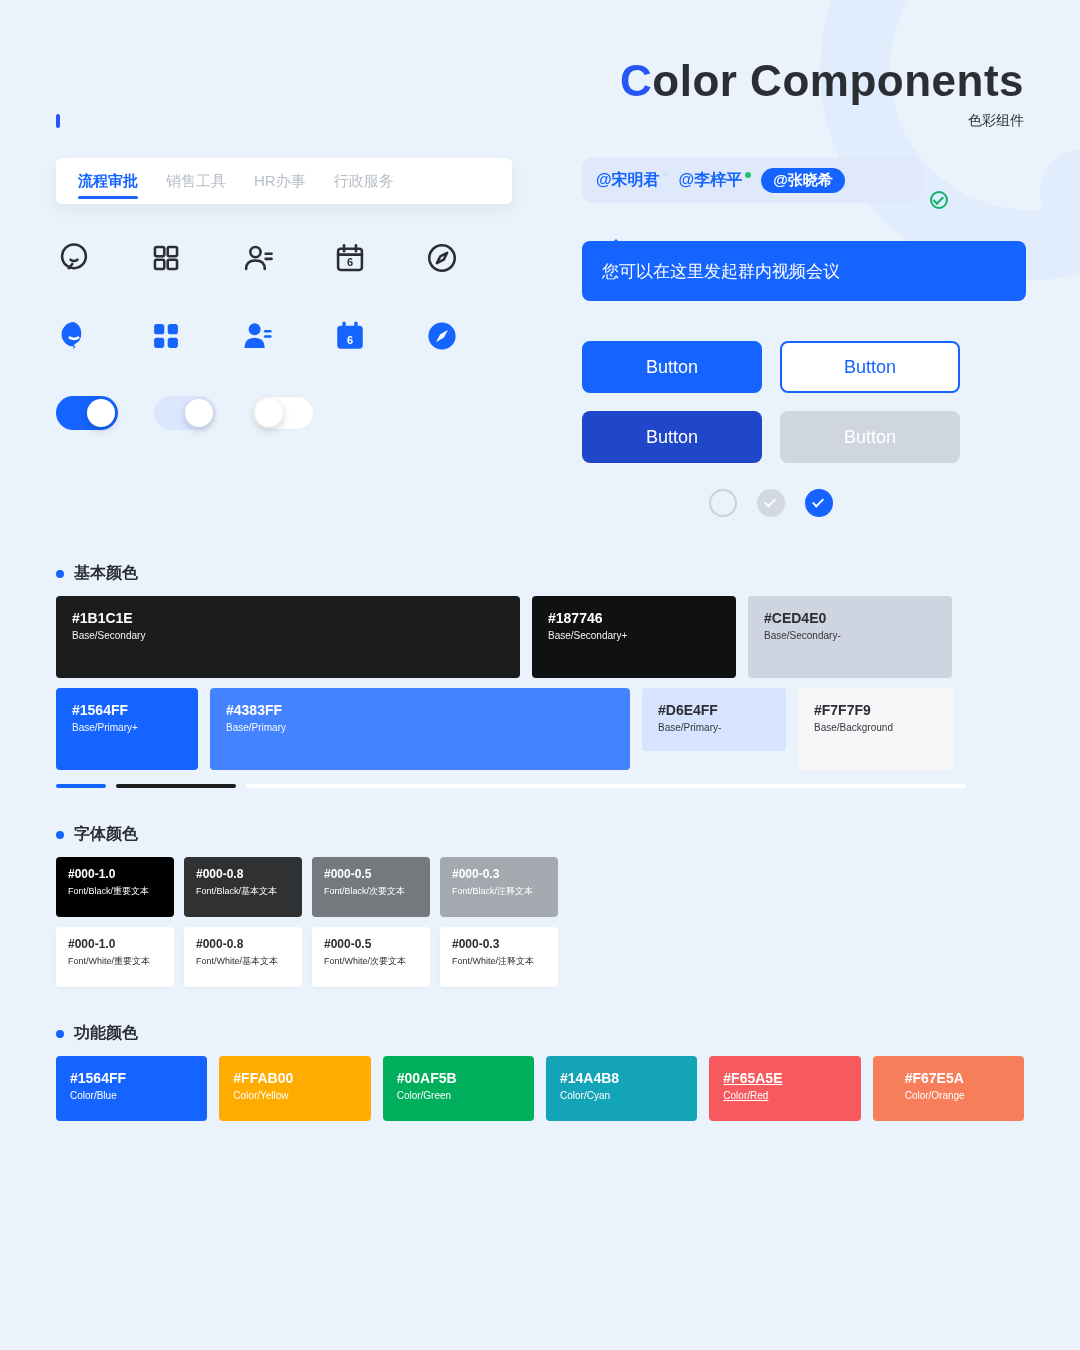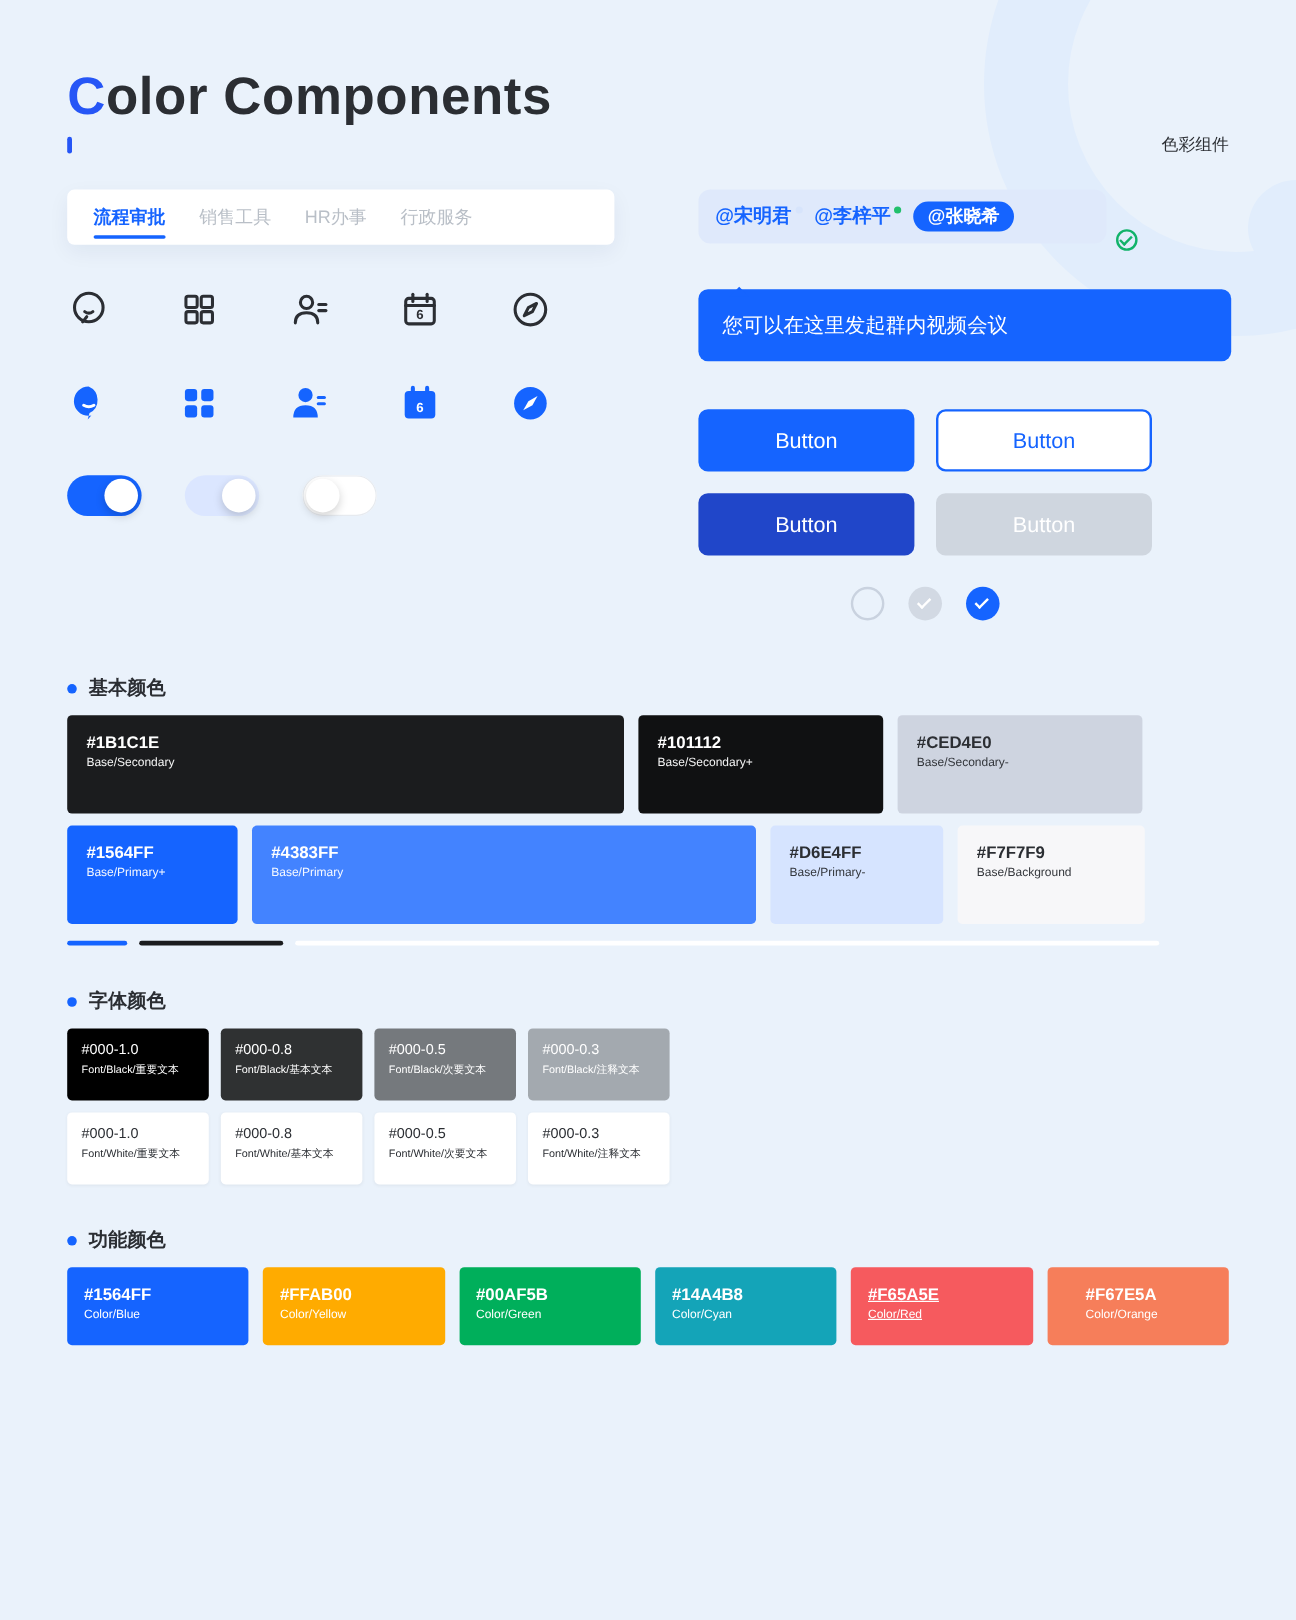--- a/index.html
+++ b/index.html
@@ -18,7 +18,7 @@
   .page { position:relative; padding: 56px 56px 40px; }
 
   
-  .title { font-size:44px; font-weight:900; color:#2b2e33; letter-spacing:.5px; }
+  .title { font-size:44px; font-weight:900; color:#2b2e33; letter-spacing:.5px;text-align:right; }
   .title .c { color:#2656f6; }
   .subtitle { margin-top:6px; font-size:14px; color:#2b2e33; display:flex; align-items:center;justify-content:space-between; }
   .subtitle .bar { display:inline-block; width:4px; height:14px; background:#2656f6; border-radius:2px; margin-right:6px; }

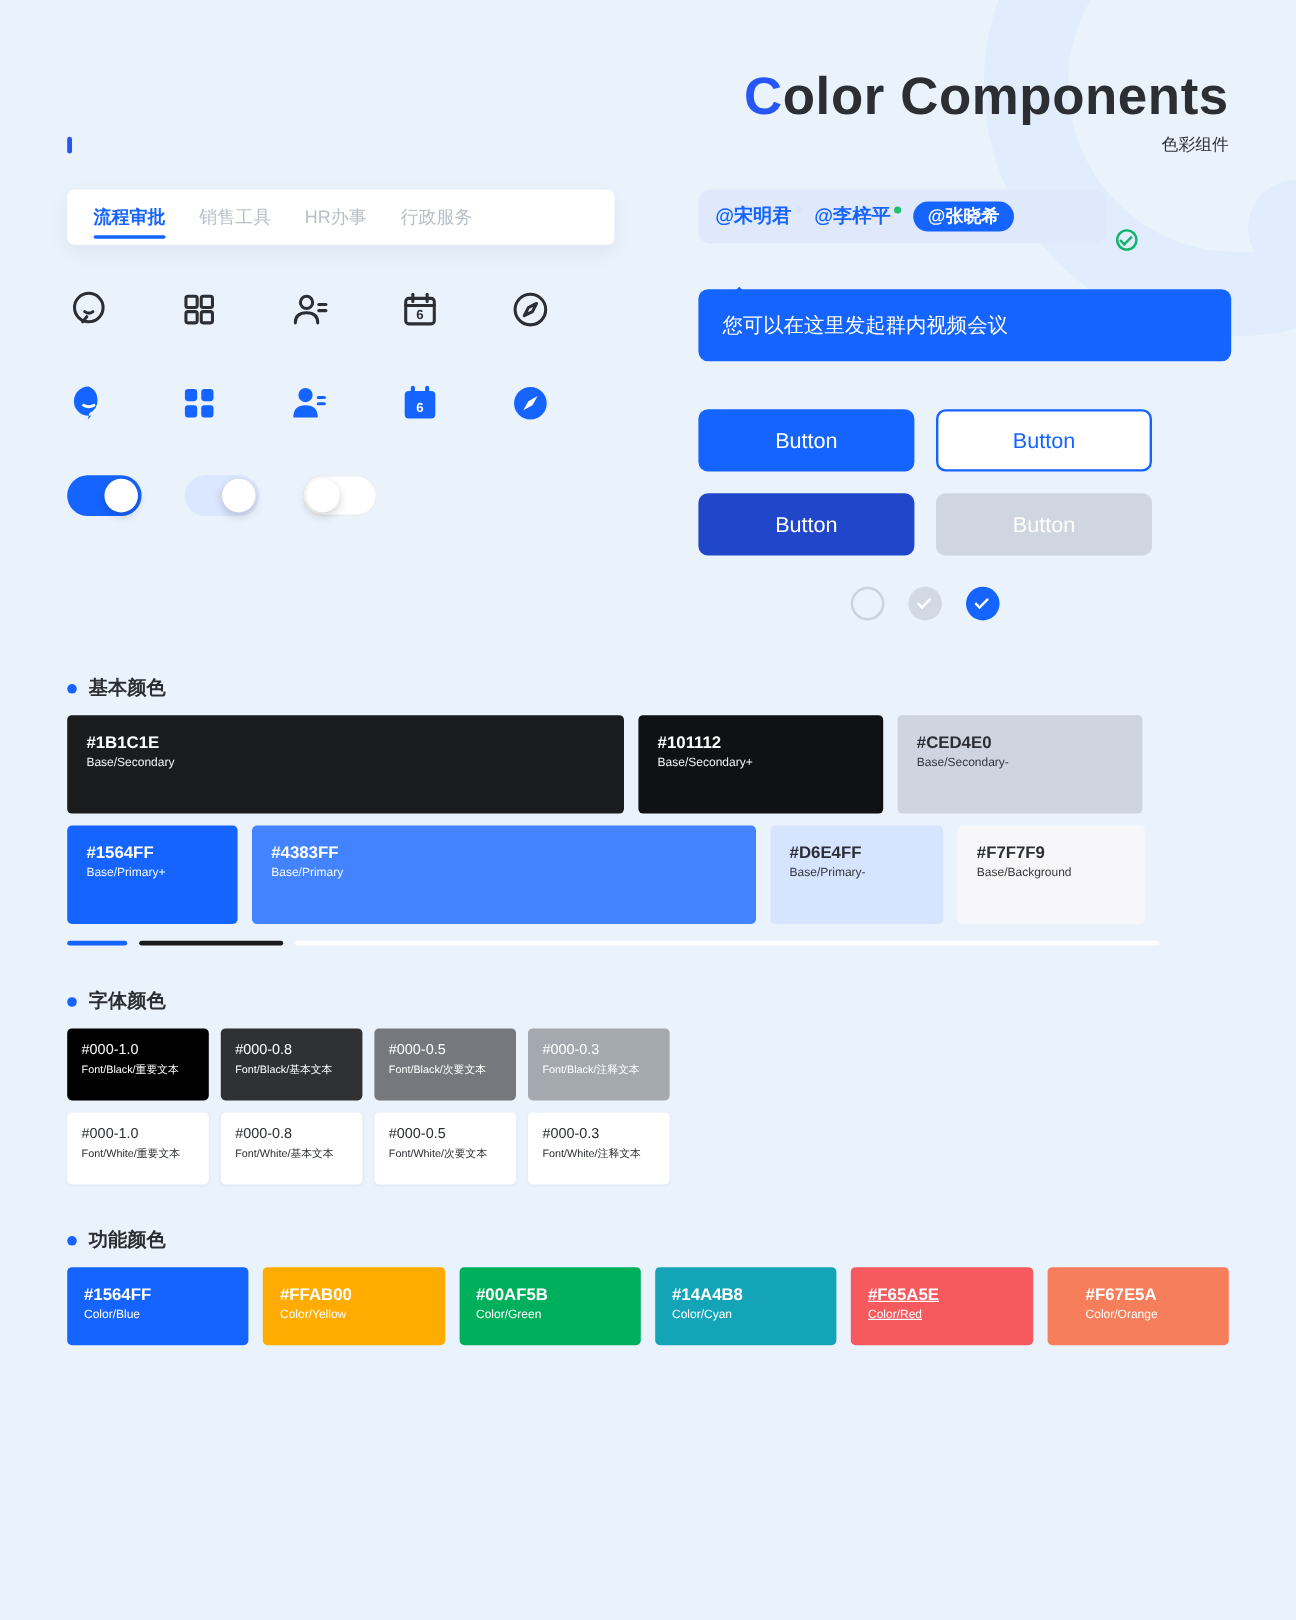--- a/index.html
+++ b/index.html
@@ -265,7 +265,7 @@
           <div class="lbl">Base/Secondary</div>
         </div>
         <div class="sw txt-w" style="background: rgb(16, 17, 18); width: 204px; height: 82px;">
-          <div class="hex">#101112</div>
+          <div class="hex">#187746</div>
           <div class="lbl">Base/Secondary+</div>
         </div>
         <div class="sw txt-b" style="background: rgb(206, 212, 224); width: 204px; height: 82px;">

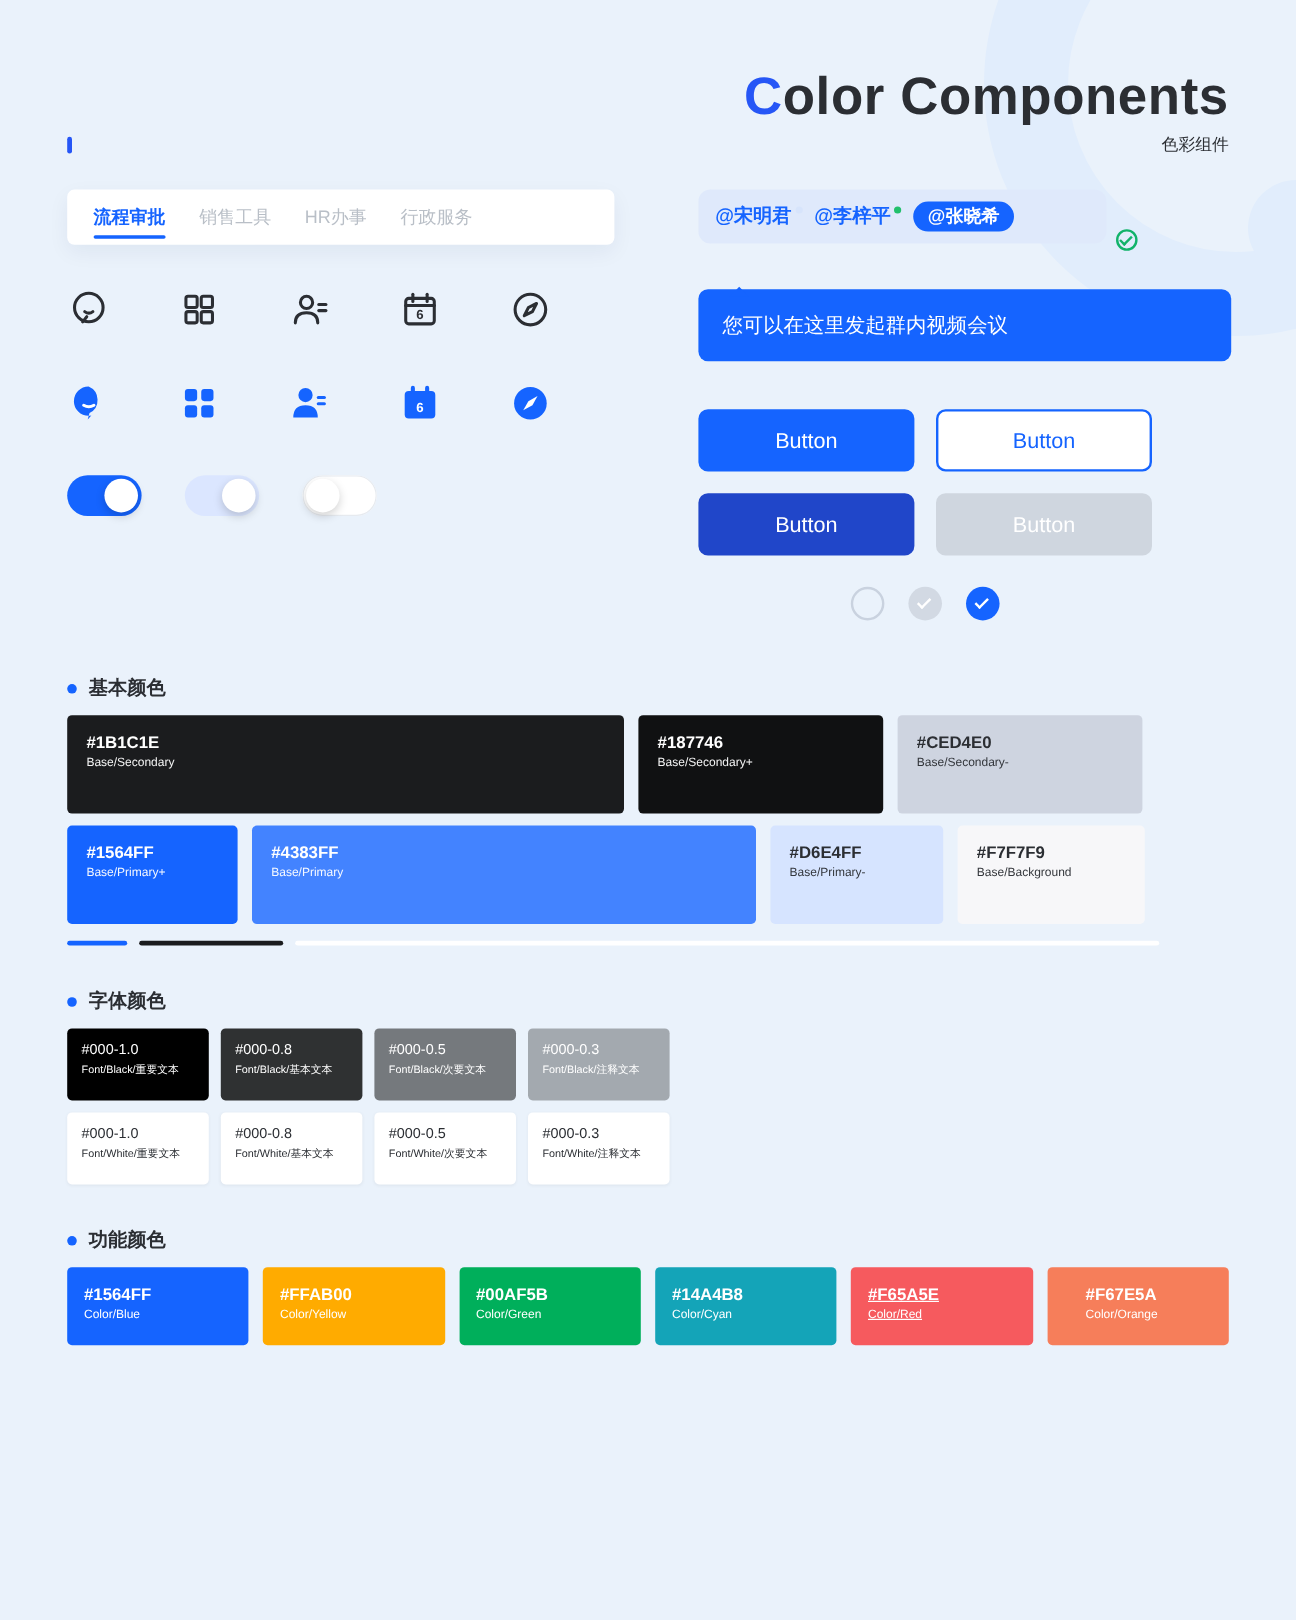--- a/index.html
+++ b/index.html
@@ -282,7 +282,7 @@
           <div class="hex">#4383FF</div>
           <div class="lbl">Base/Primary</div>
         </div>
-        <div class="sw txt-b" style="background: rgb(214, 228, 255); width: 144px; height: 82px;">
+        <div class="sw txt-b" style="background: rgb(214, 228, 255); width: 144px; height: 63px;">
           <div class="hex">#D6E4FF</div>
           <div class="lbl">Base/Primary-</div>
         </div>

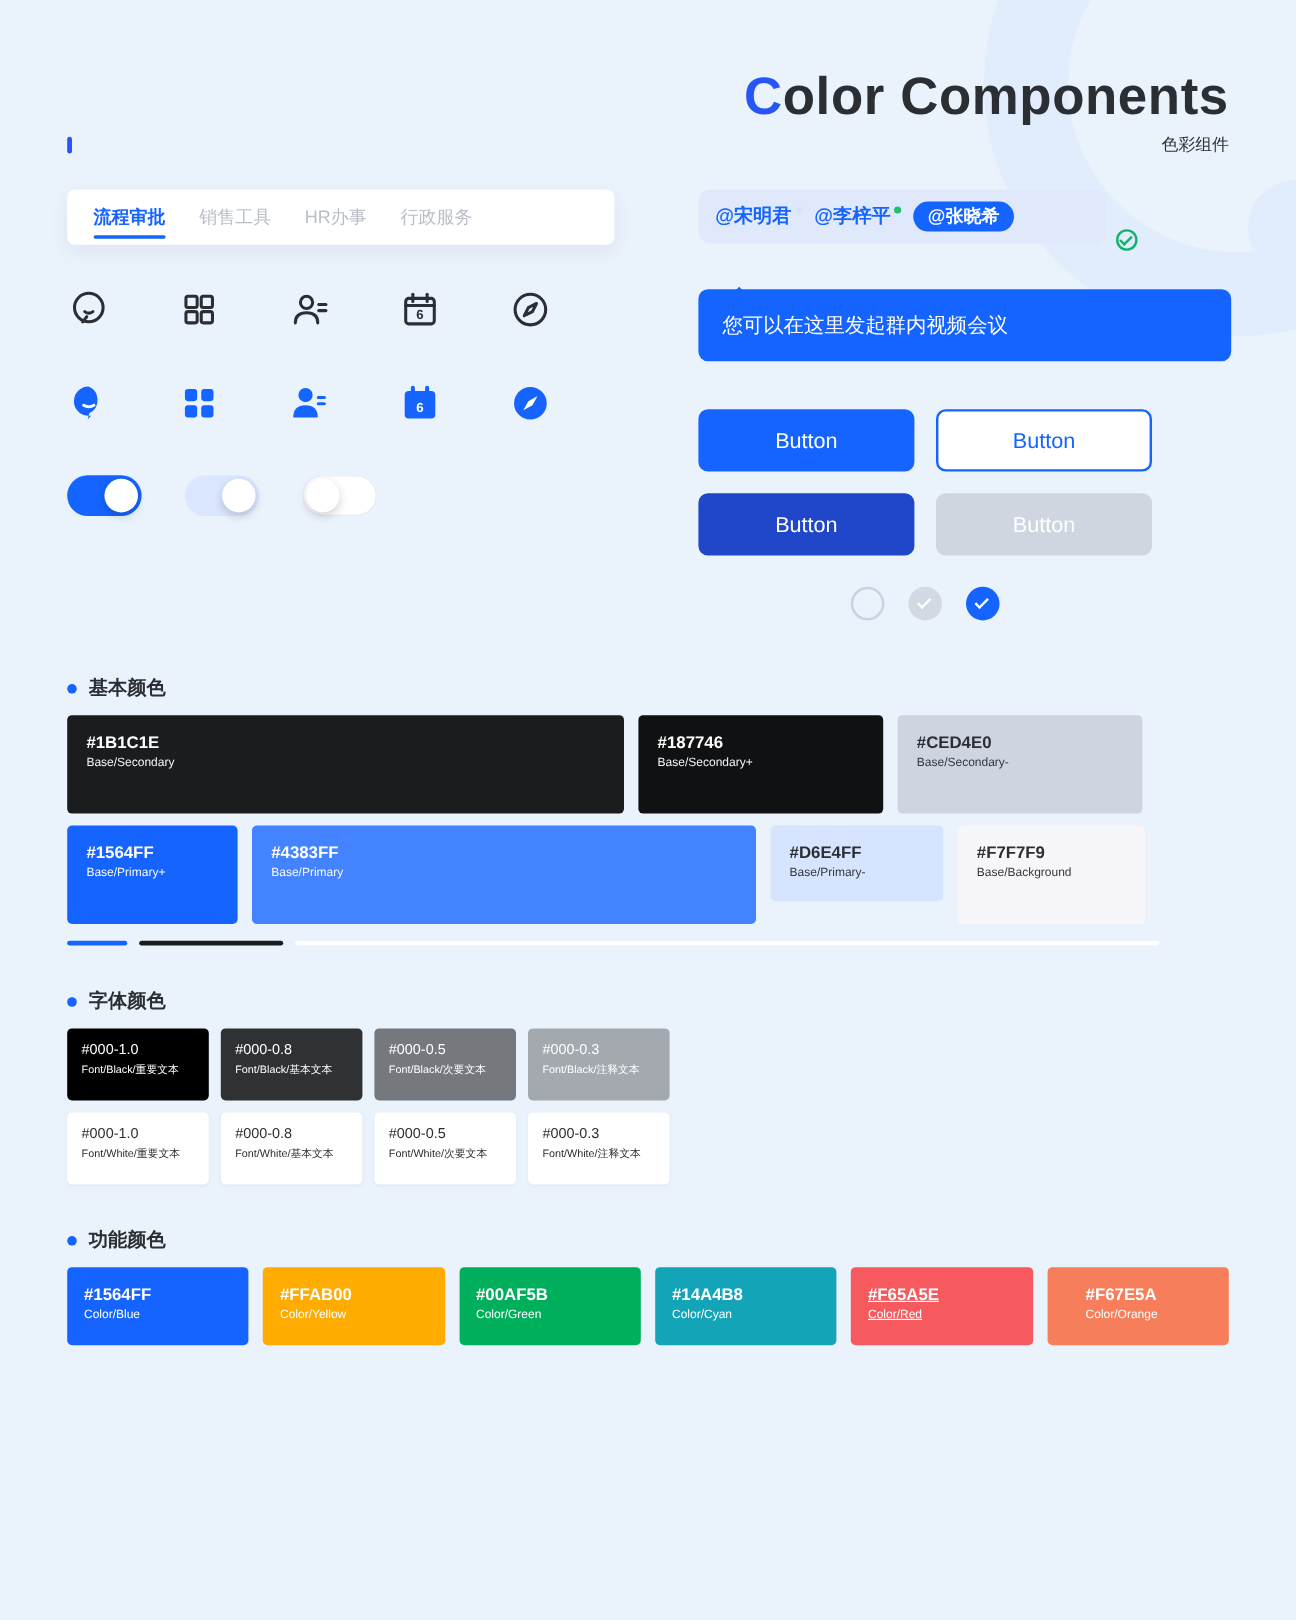--- a/index.html
+++ b/index.html
@@ -89,7 +89,7 @@
   
   .fc-grid { margin-top:12px; display:grid; grid-template-columns:repeat(4, 118px); gap:10px; }
   .fc { border-radius:4px; padding:10px 12px; height:60px; }
-  .fc .h { font-size:12px; font-weight:400; }
+  .fc .h { font-size:12px; font-weight:700; }
   .fc .s { font-size:9px; margin-top:4px; }
 
   

